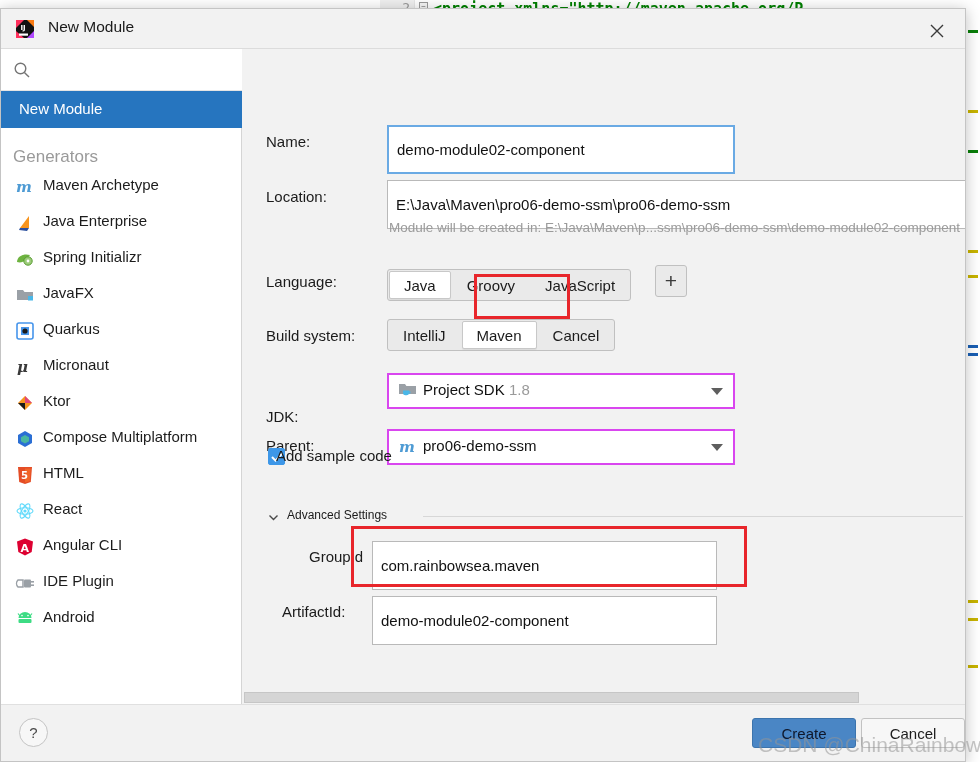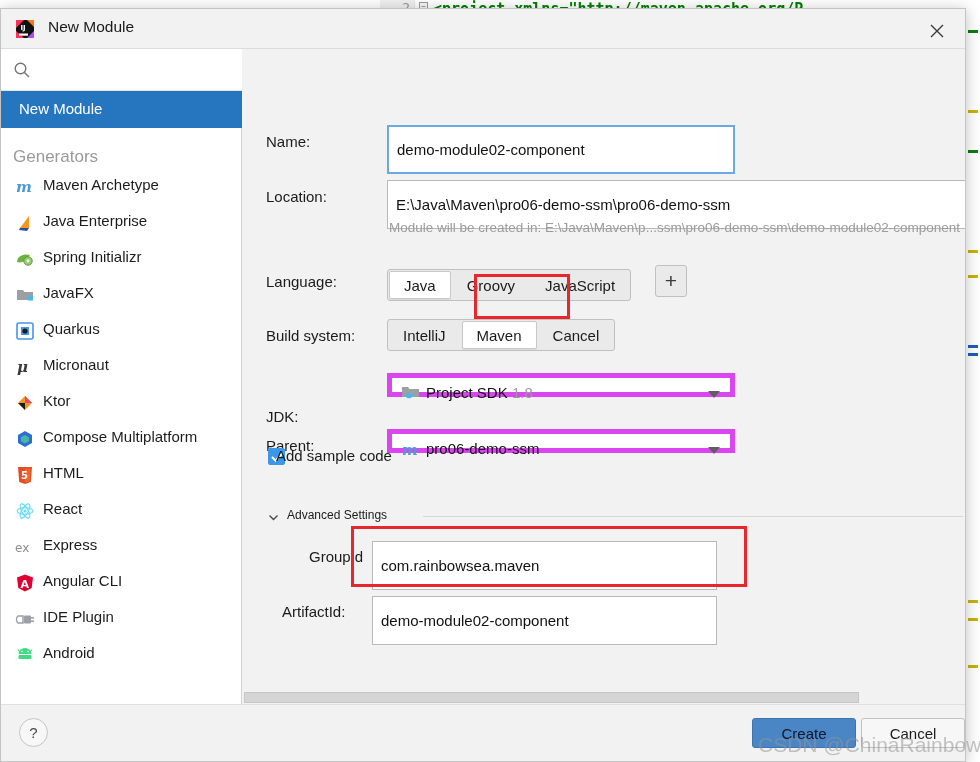--- a/index.html
+++ b/index.html
@@ -188,8 +188,8 @@
 
   
   .combo {
-    position: absolute; height: 24px;
-    background: #ffffff; border: 5px solid #d946ef;
+    position: absolute; height: 36px;
+    background: #ffffff; border: 2px solid #d946ef;
     cursor: default;
     text-align: right;
   }

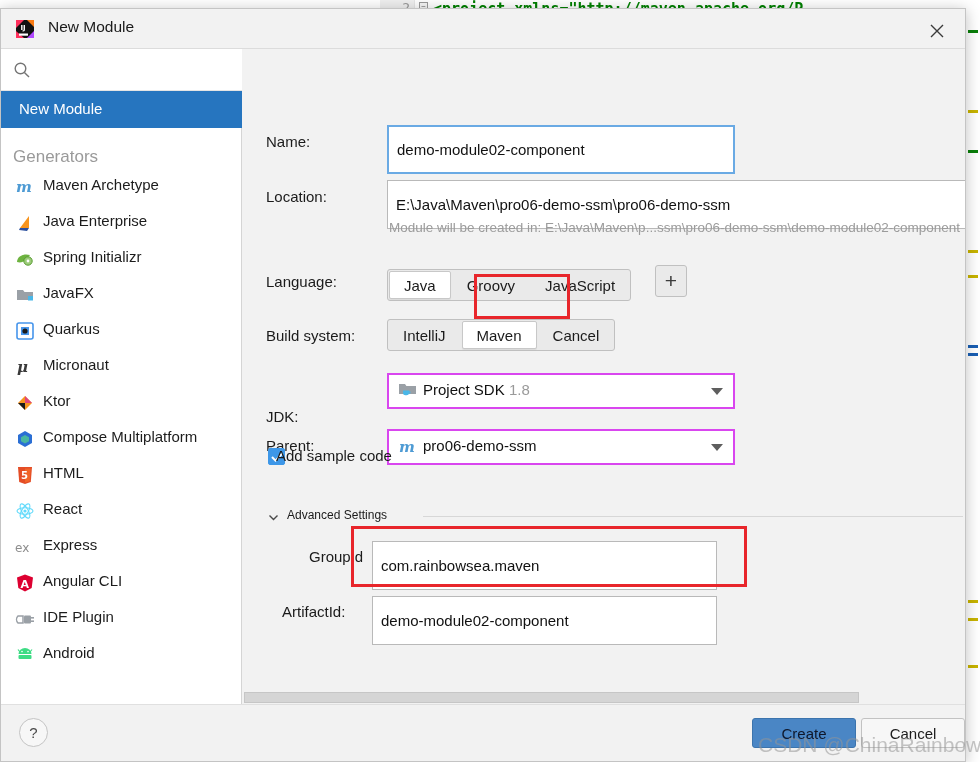--- a/index.html
+++ b/index.html
@@ -457,14 +457,6 @@
         <span class="gi-label">React</span>
       </div>
 
-      <div class="gen-item">
-        <span class="gi-icon">
-          <svg width="20" height="20" viewBox="0 0 20 20">
-              <text x="0" y="15" font-family="DejaVu Sans, sans-serif" font-size="12" fill="#8d8d8d">ex</text>
-            </svg>
-        </span>
-        <span class="gi-label">Express</span>
-      </div>
 
       <div class="gen-item">
         <span class="gi-icon">

